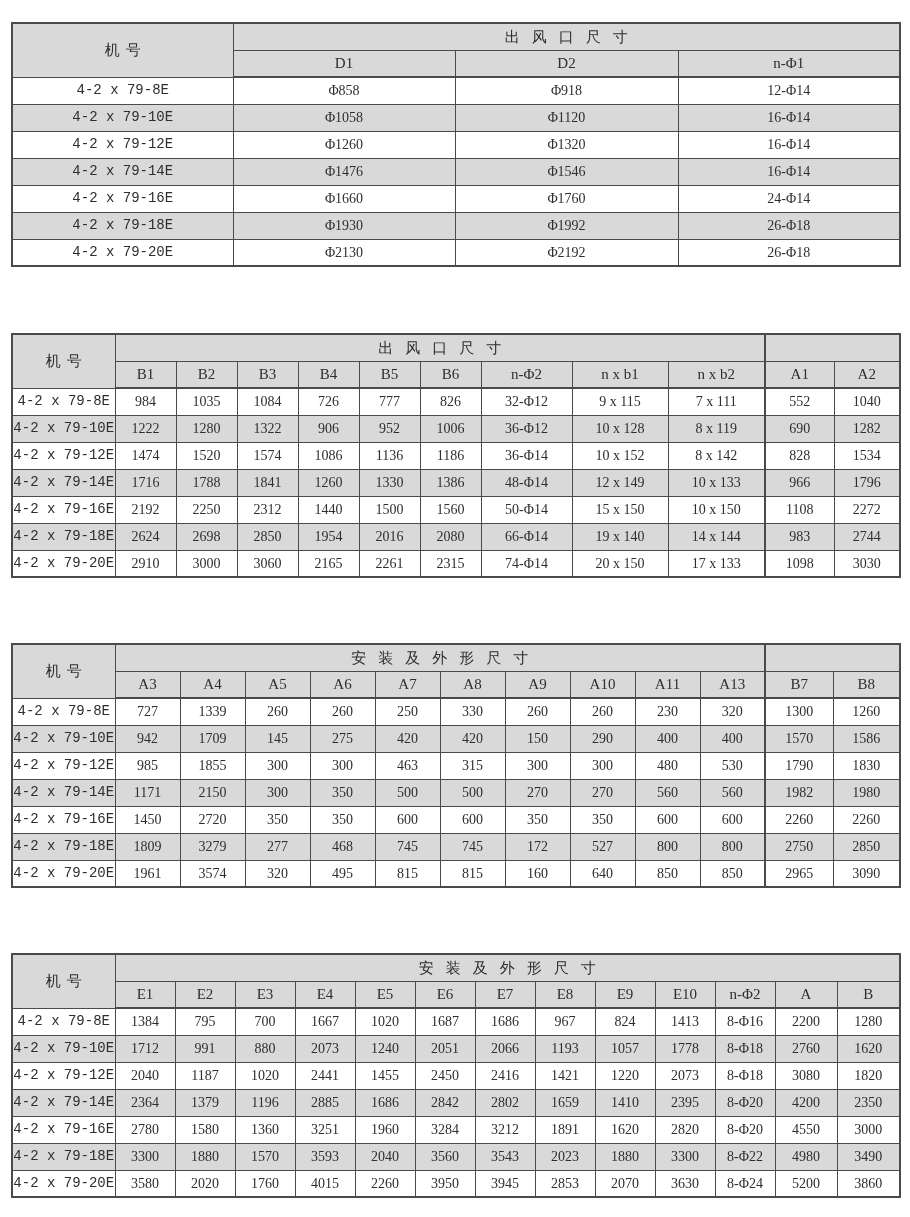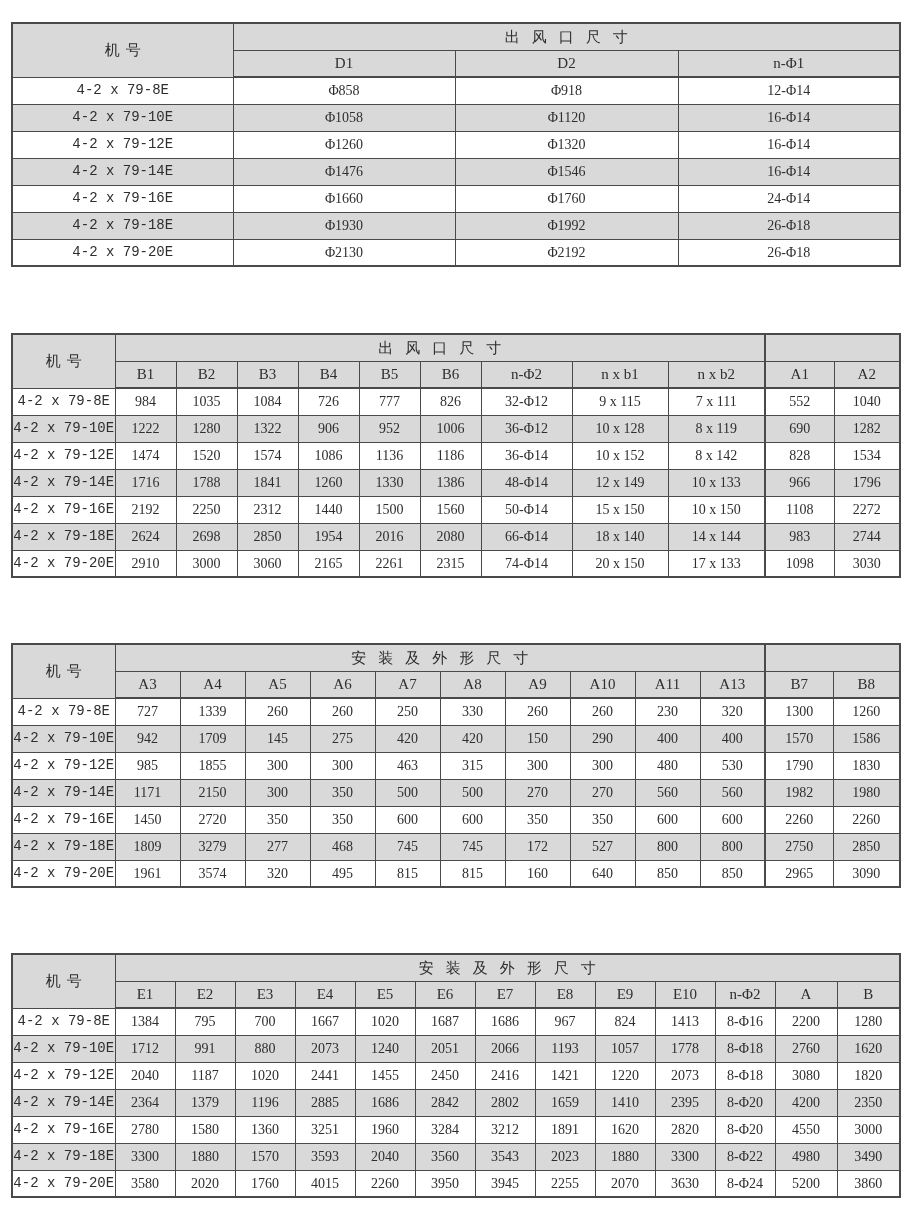--- a/index.html
+++ b/index.html
@@ -227,7 +227,7 @@
           <td>2016</td>
           <td>2080</td>
           <td>66-Φ14</td>
-          <td>18 x 140</td>
+          <td>19 x 140</td>
           <td>14 x 144</td>
           <td class="sep">983</td>
           <td>2744</td>

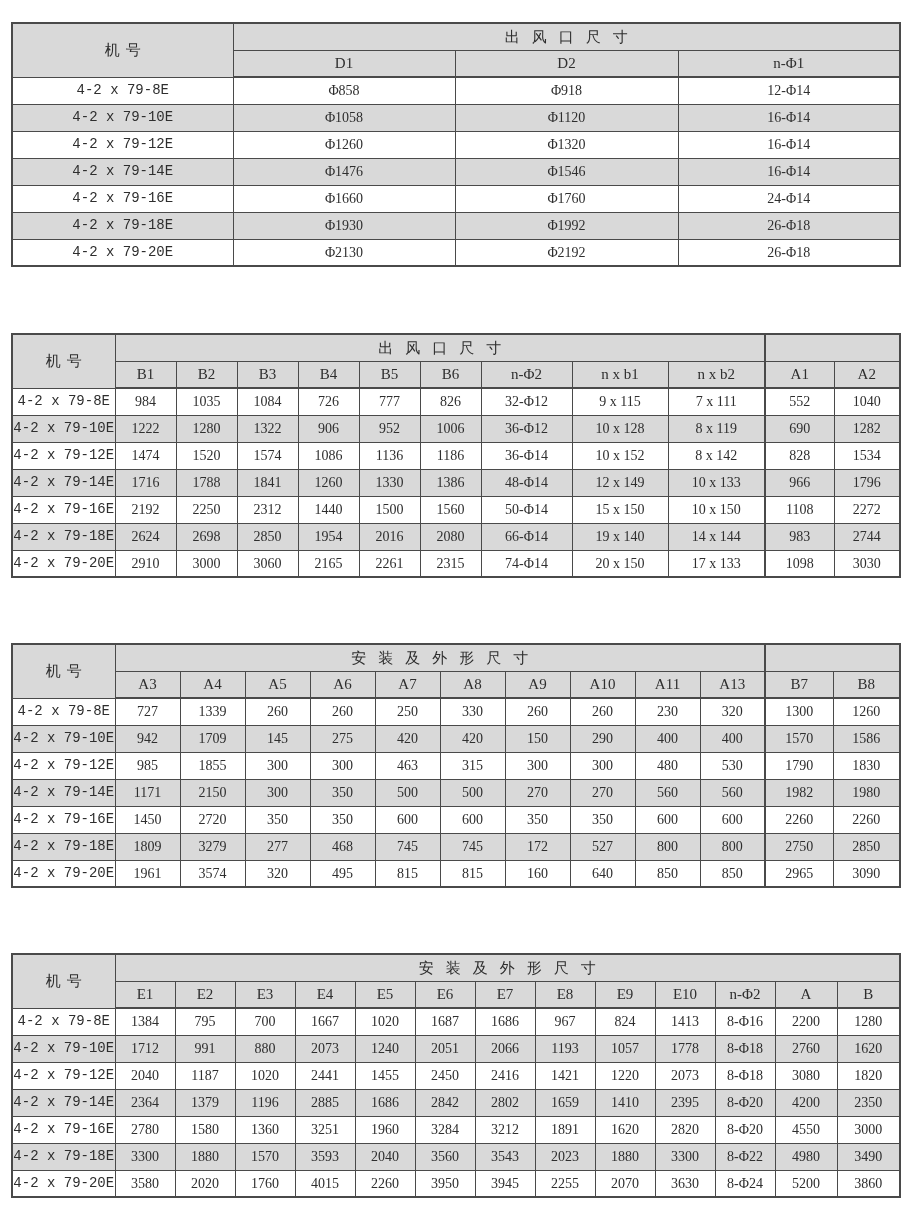--- a/index.html
+++ b/index.html
@@ -537,7 +537,7 @@
           <td>2260</td>
           <td>3950</td>
           <td>3945</td>
-          <td>2255</td>
+          <td>2853</td>
           <td>2070</td>
           <td>3630</td>
           <td>8-Φ24</td>

